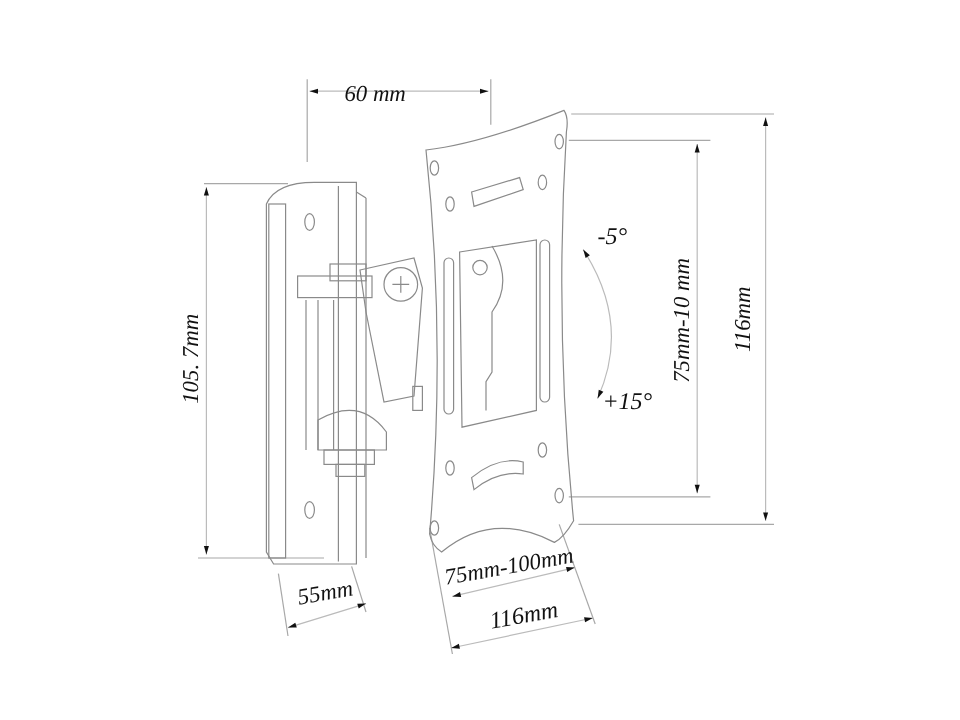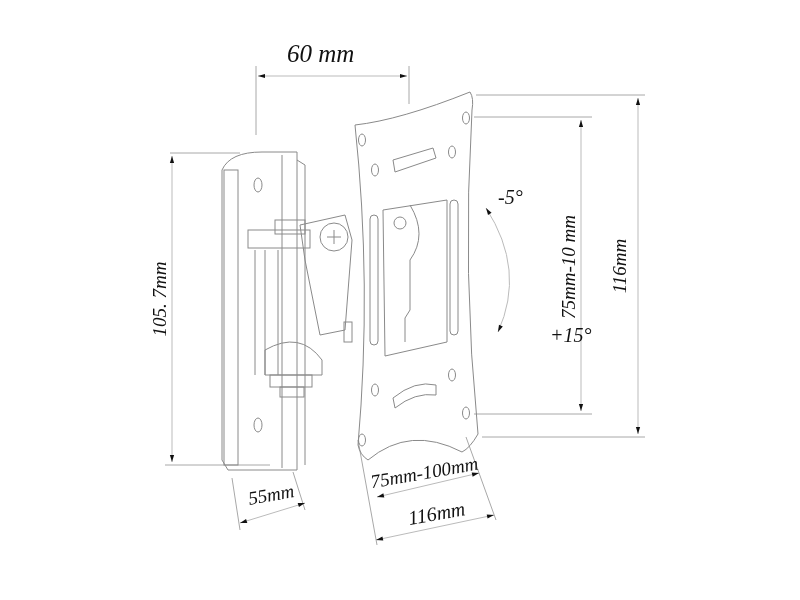--- a/index.html
+++ b/index.html
@@ -91,7 +91,7 @@
   </g>
 </svg>
 
-<div class="lbl" style="left:287px;top:40px;font-size:25px;">60 mm</div>
+<div class="lbl" style="left:287px;top:68px;font-size:19px;">60 mm</div>
 
 <div class="lbl rot" style="left:105px;top:288px;width:110px;text-align:center;font-size:19px;transform:rotate(-90deg);">105. 7mm</div>
 

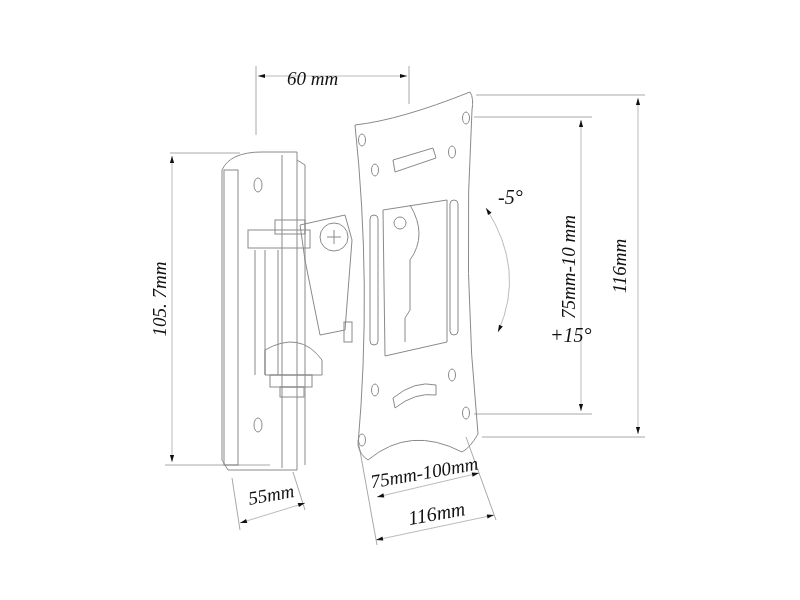--- a/index.html
+++ b/index.html
@@ -106,6 +106,6 @@
 <div class="lbl rot" style="left:580px;top:255px;width:80px;text-align:center;font-size:19px;transform:rotate(-90deg);">116mm</div>
 
 <div class="lbl" style="left:498px;top:186px;font-size:20px;">-5°</div>
-<div class="lbl" style="left:502px;top:324px;font-size:20px;margin-left:48px;">+15°</div>
+<div class="lbl" style="left:502px;top:324px;font-size:20px;">+15°</div>
 
 </body></html>

